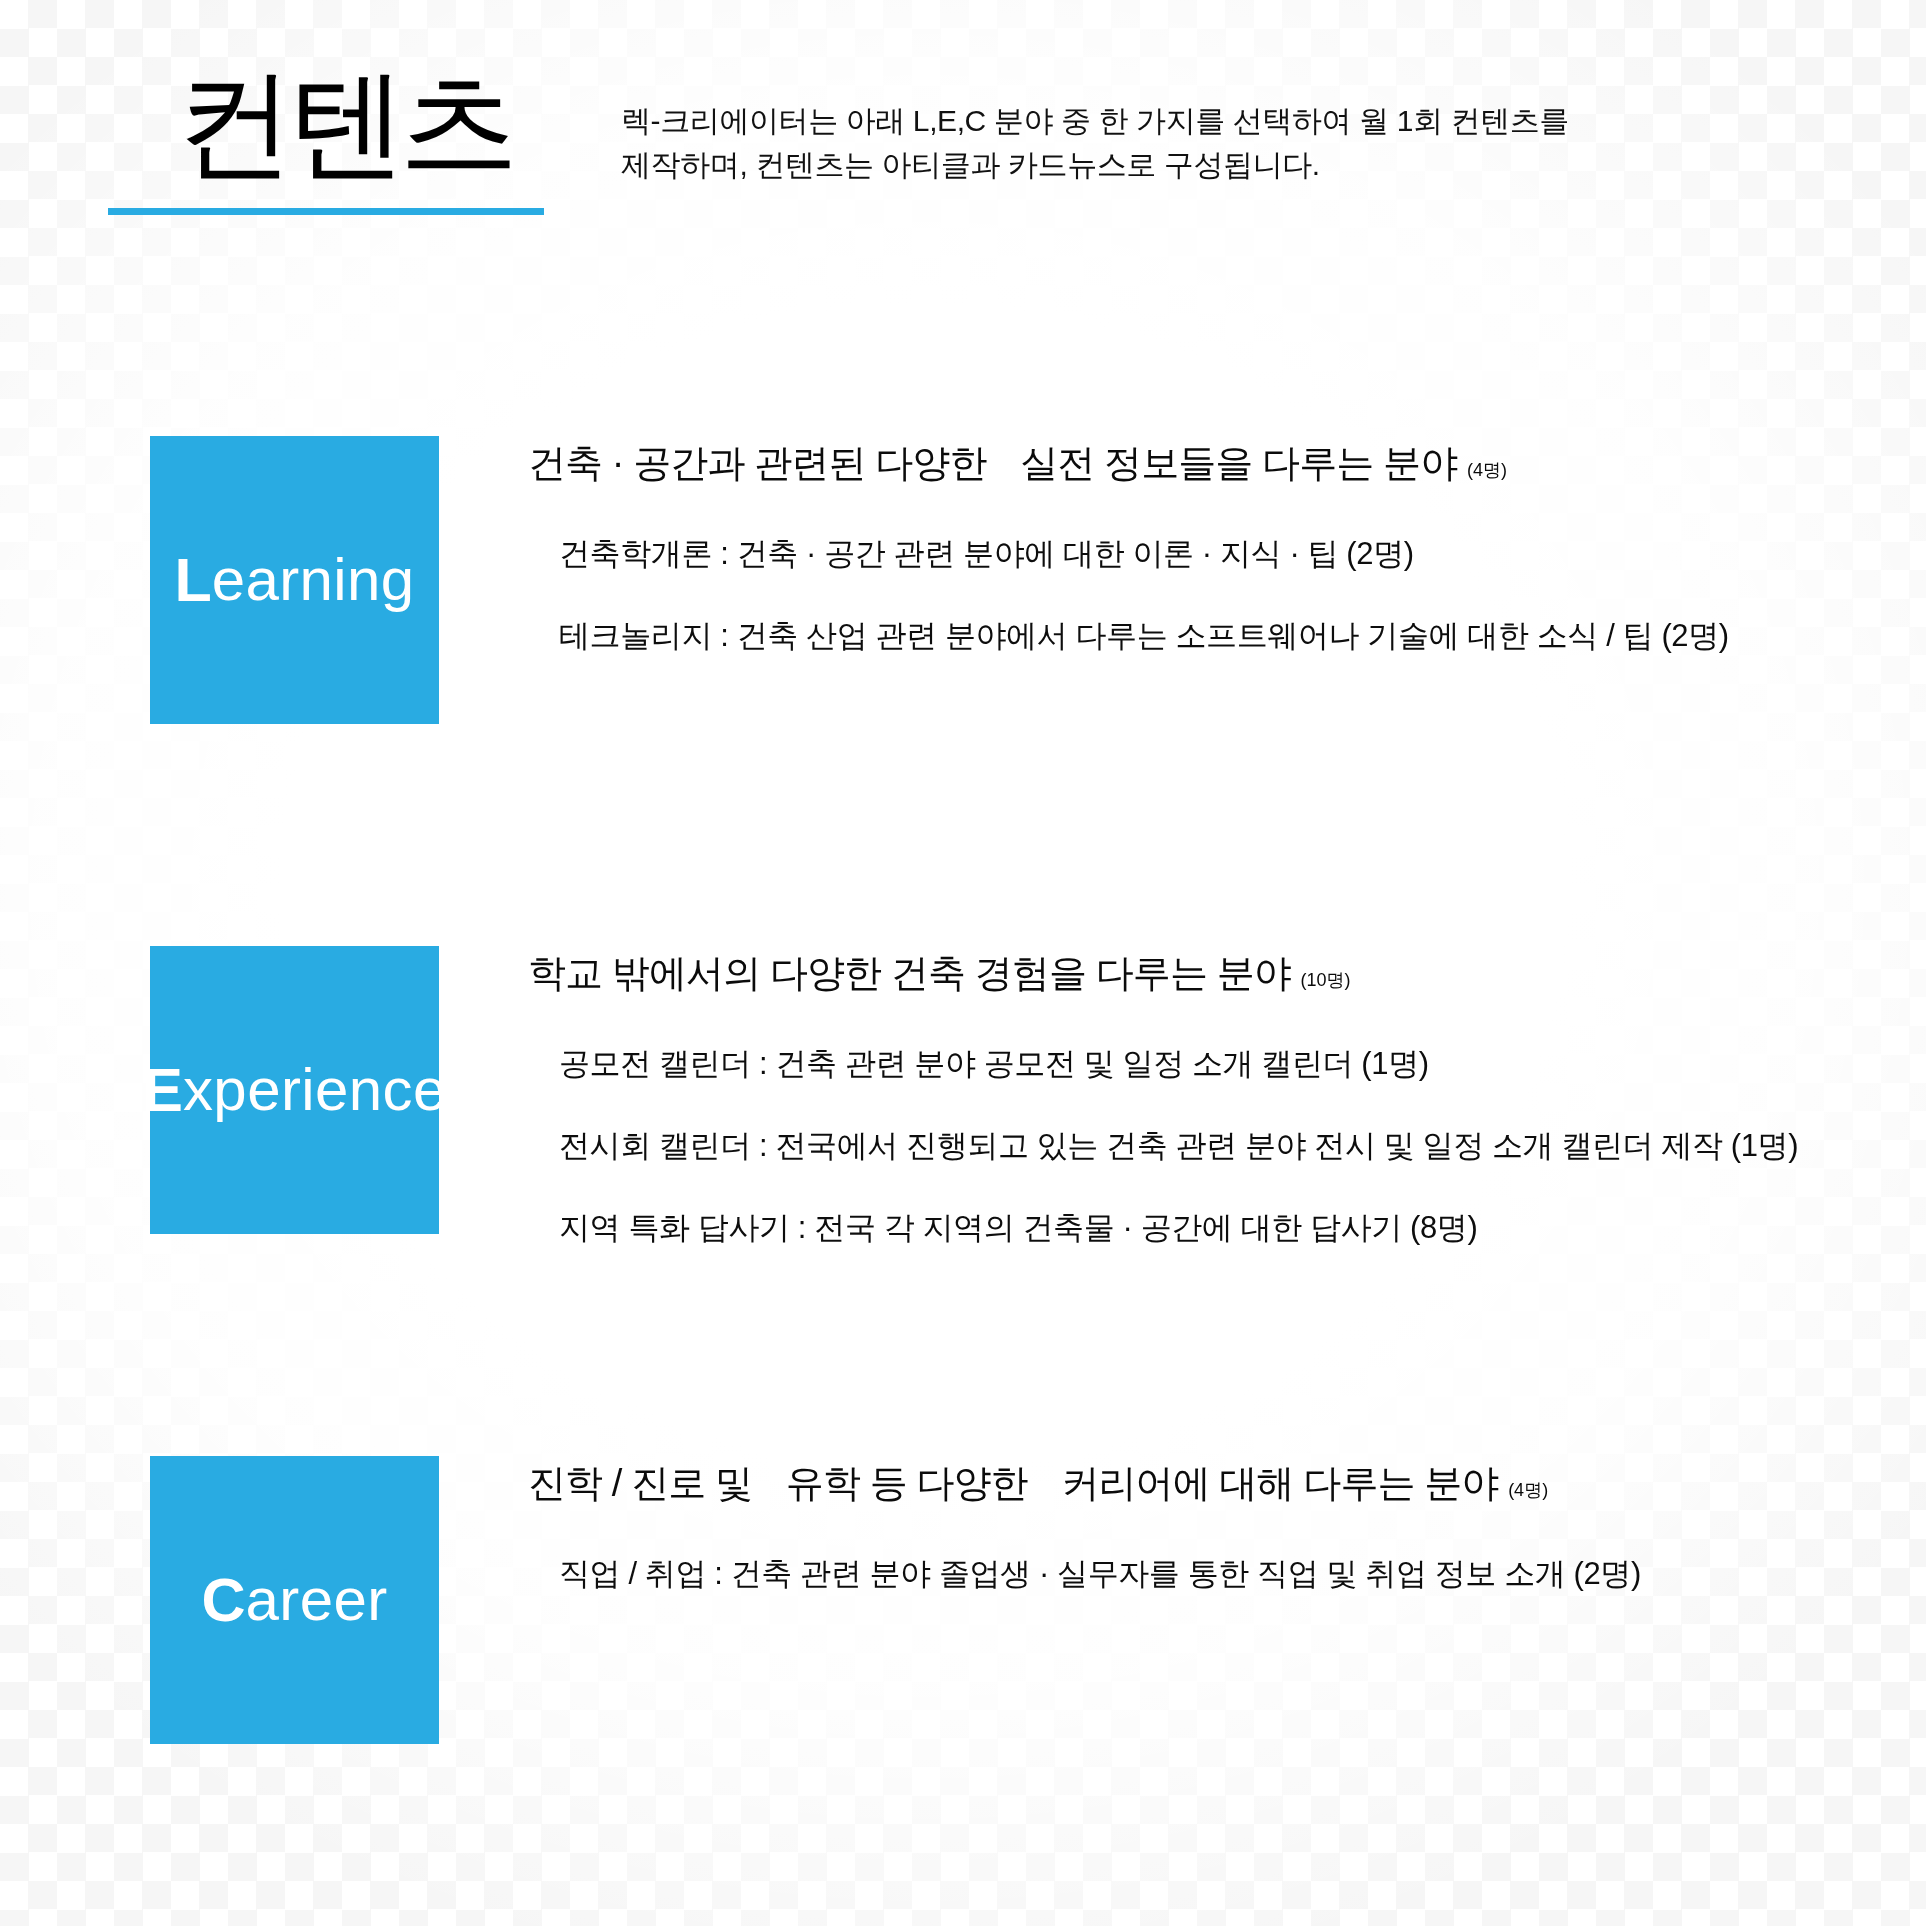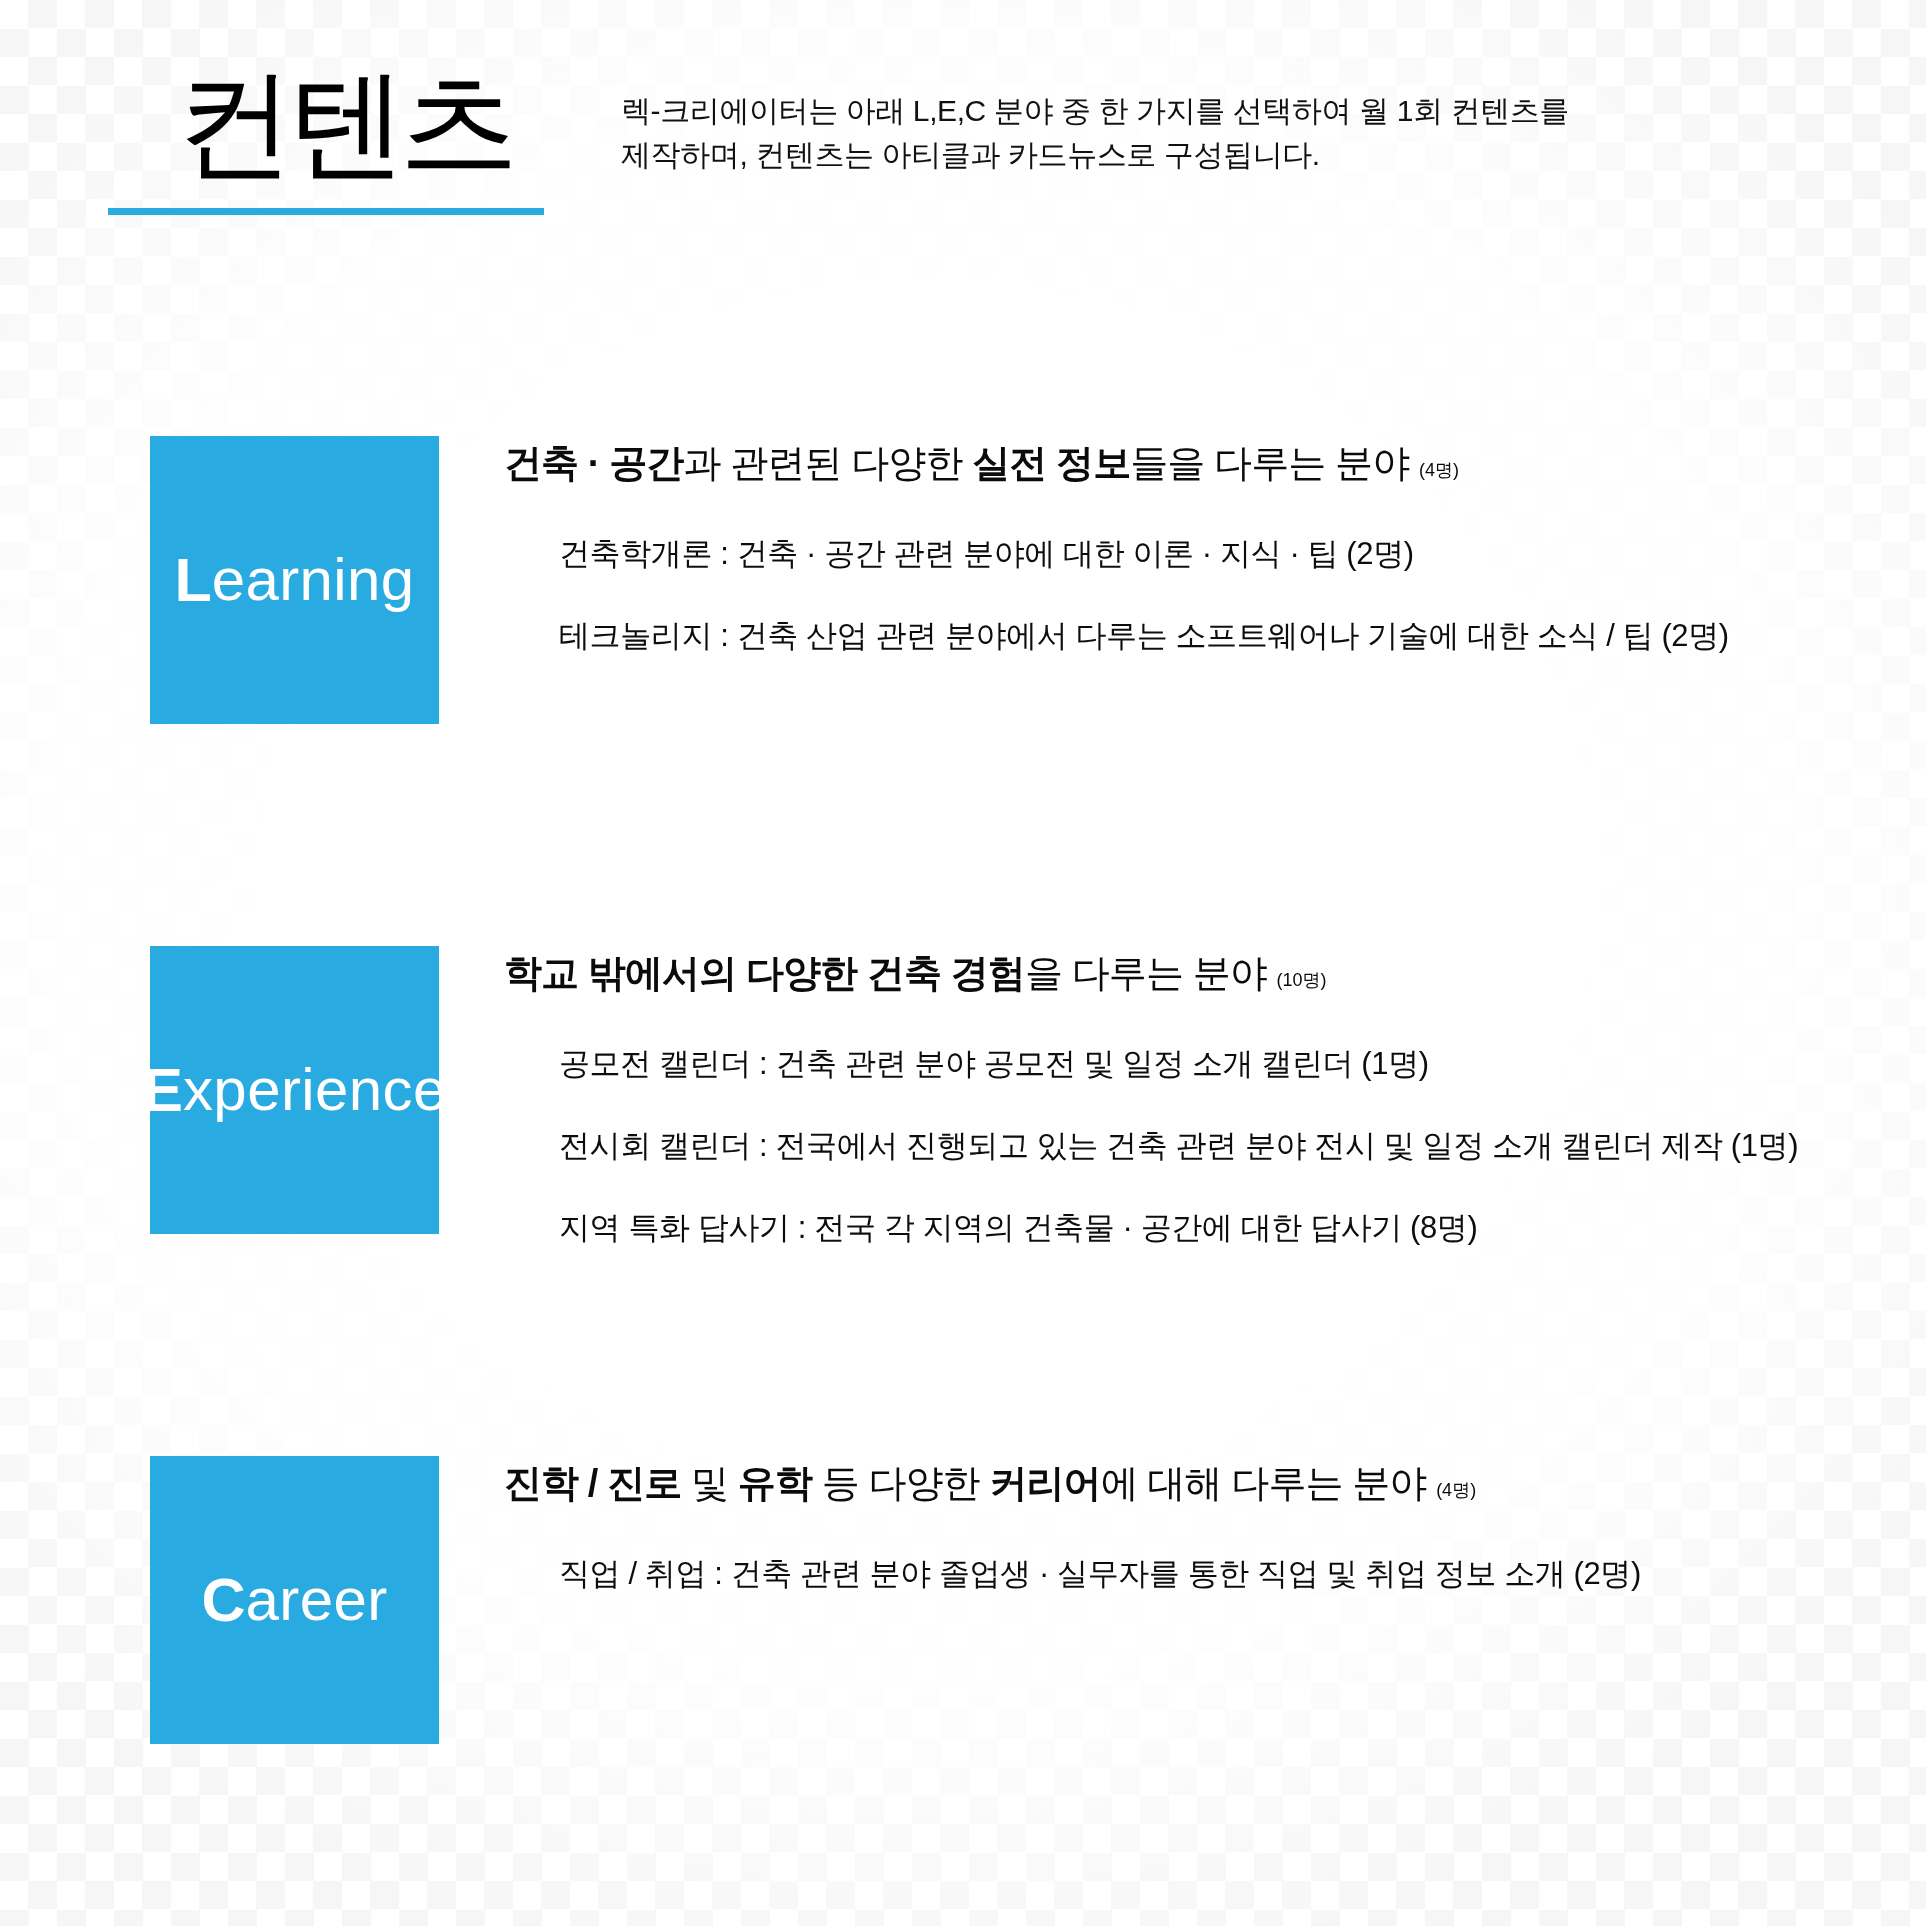--- a/index.html
+++ b/index.html
@@ -28,7 +28,7 @@
     background:#29ABE2;
   }
   .intro{
-    position:absolute;left:621px;top:89px;
+    position:absolute;left:621px;top:99px;
     font-size:30px;line-height:44px;letter-spacing:-0.4px;color:#111;
     white-space:nowrap;
   }

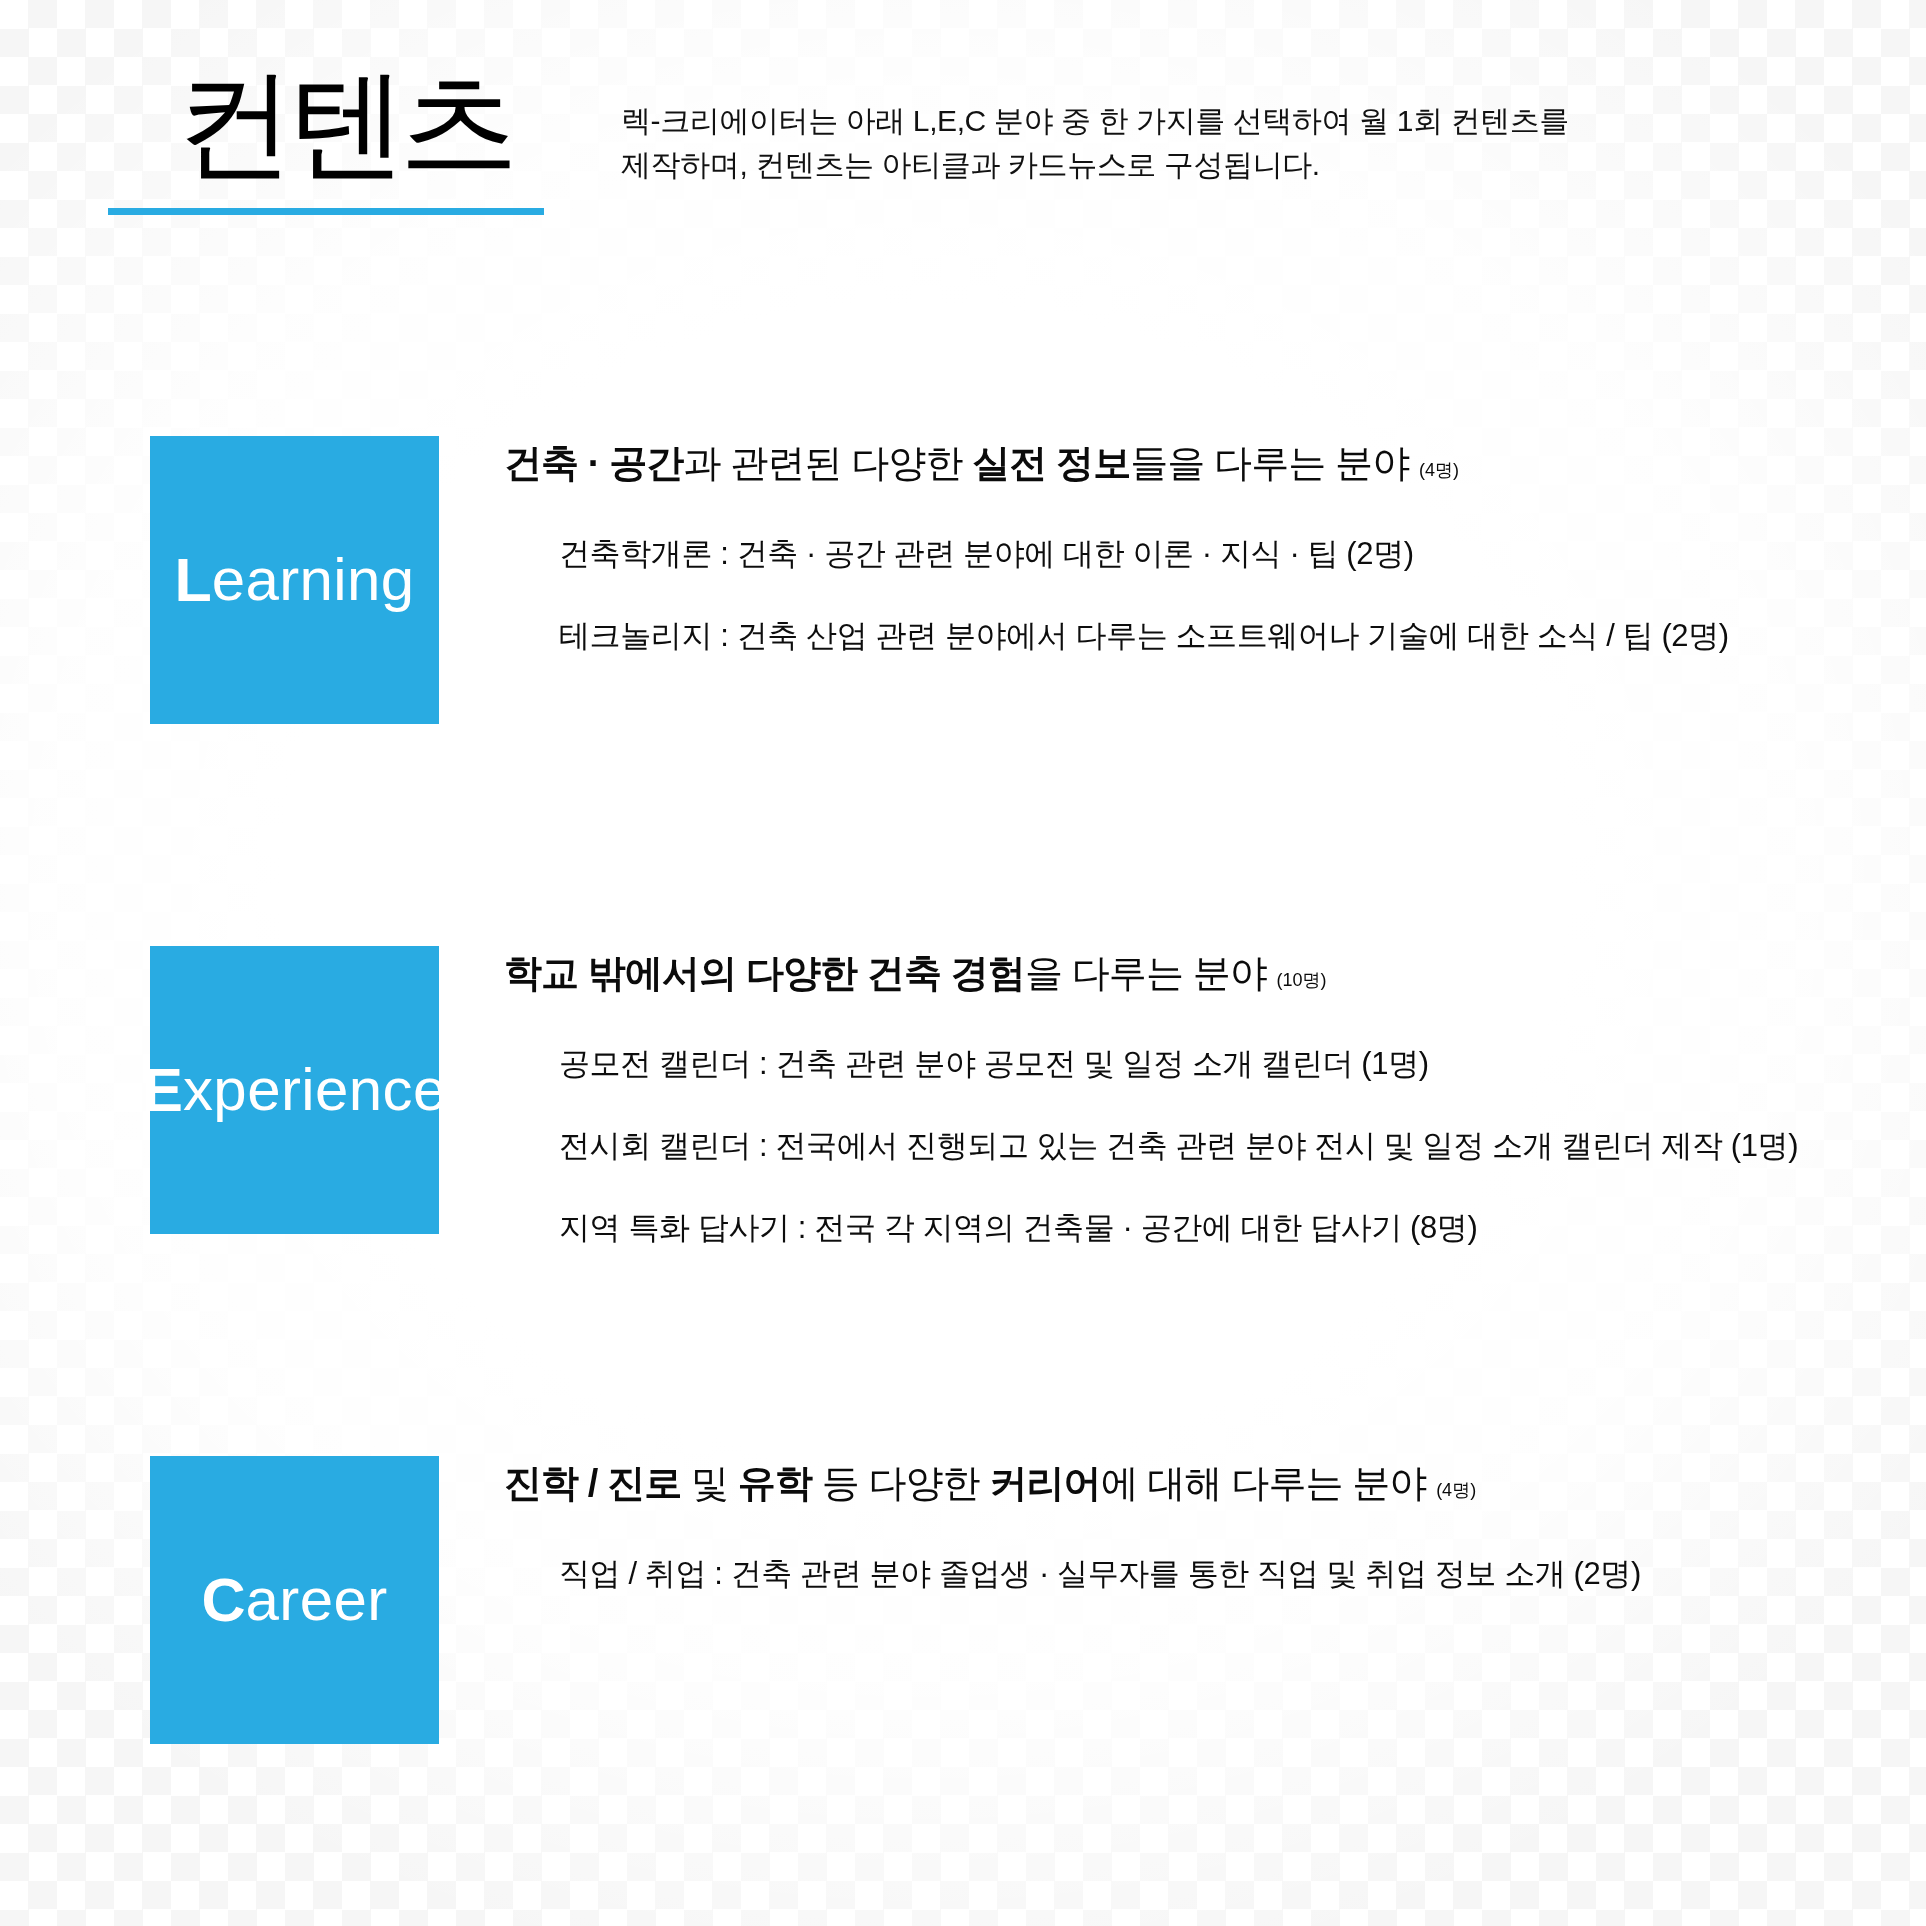--- a/index.html
+++ b/index.html
@@ -50,7 +50,7 @@
   .heading{
     font-size:38px;line-height:47px;letter-spacing:-0.9px;font-weight:400;color:#0b0b0b;
   }
-  .heading .b{font-weight:700;}
+  .heading .b{font-weight:400;margin-left:24px;}
   .heading .sm{font-size:18px;font-weight:400;letter-spacing:0;}
   .item{
     margin-left:55px;margin-top:38px;

